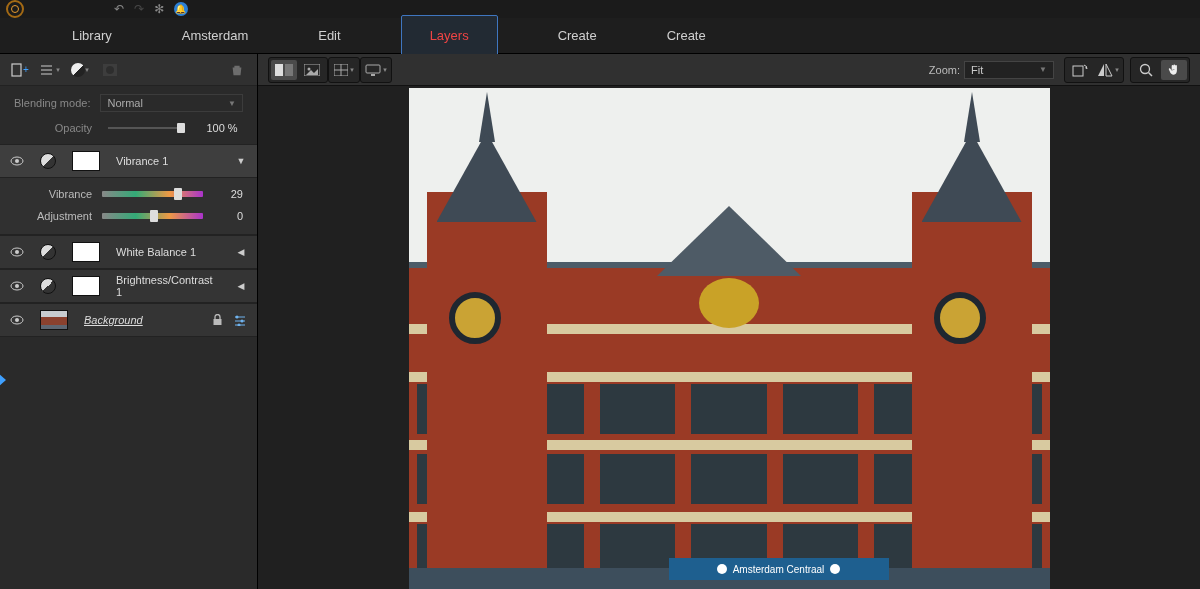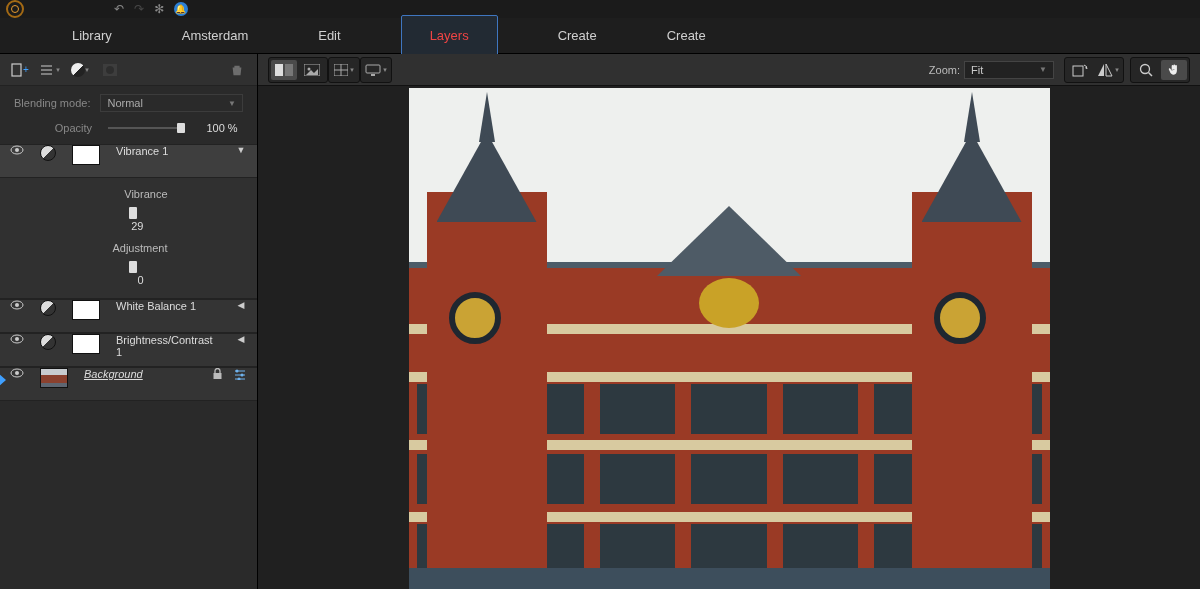--- a/index.html
+++ b/index.html
@@ -39,7 +39,7 @@
   .slider-track .thumb { position:absolute; top:-4px; width:8px; height:10px; background:#ddd; border-radius:1px;}
   .opacity-row .value { width:42px; text-align:center; font-size:11px; color:#ddd;}
 
-  .layer { display:flex; align-items:flex-start; height:34px; background:#343434; border-top:1px solid #222; border-bottom:1px solid #222; padding:0 10px; gap:16px; font-size:11px; color:#ddd;}
+  .layer { display:flex; align-items:center; height:34px; background:#343434; border-top:1px solid #222; border-bottom:1px solid #222; padding:0 10px; gap:16px; font-size:11px; color:#ddd;}
   .layer.selected { background:#3e3e3e; }
   .layer .eye { width:14px; text-align:center; color:#bbb; font-size:12px;}
   .layer .adj { width:16px; height:16px; border-radius:50%; background: linear-gradient(135deg, #ddd 50%, #333 50%); border:1px solid #111;}

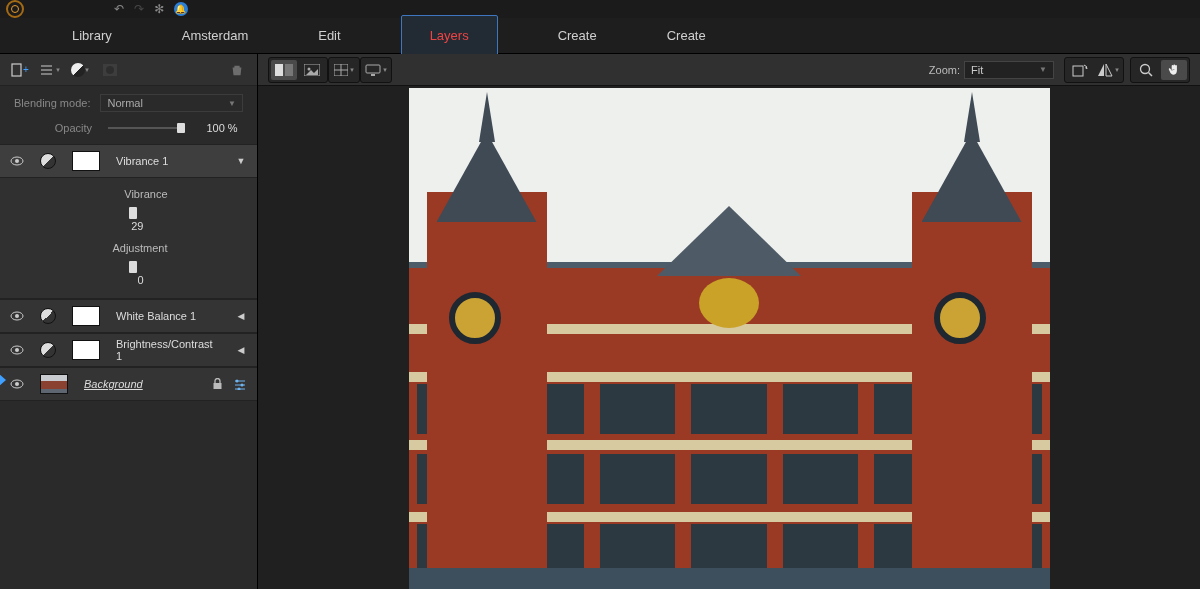--- a/index.html
+++ b/index.html
@@ -51,7 +51,7 @@
   .layer .right-icons { display:flex; gap:10px; align-items:center; color:#bbb; font-size:11px;}
 
   .adjust-block { background:#303030; padding: 10px 14px 12px; border-bottom:1px solid #222;}
-  .adj-row { display:flex; align-items:center; gap:10px; margin-bottom:10px; font-size:11px; color:#bbb;flex-direction:column;}
+  .adj-row { display:flex; align-items:center; gap:10px; margin-bottom:10px; font-size:11px; color:#bbb;}
   .adj-row:last-child{margin-bottom:0;}
   .adj-row .label { width:78px; text-align:right; }
   .adj-row .value { width:30px; text-align:right; color:#ddd;}

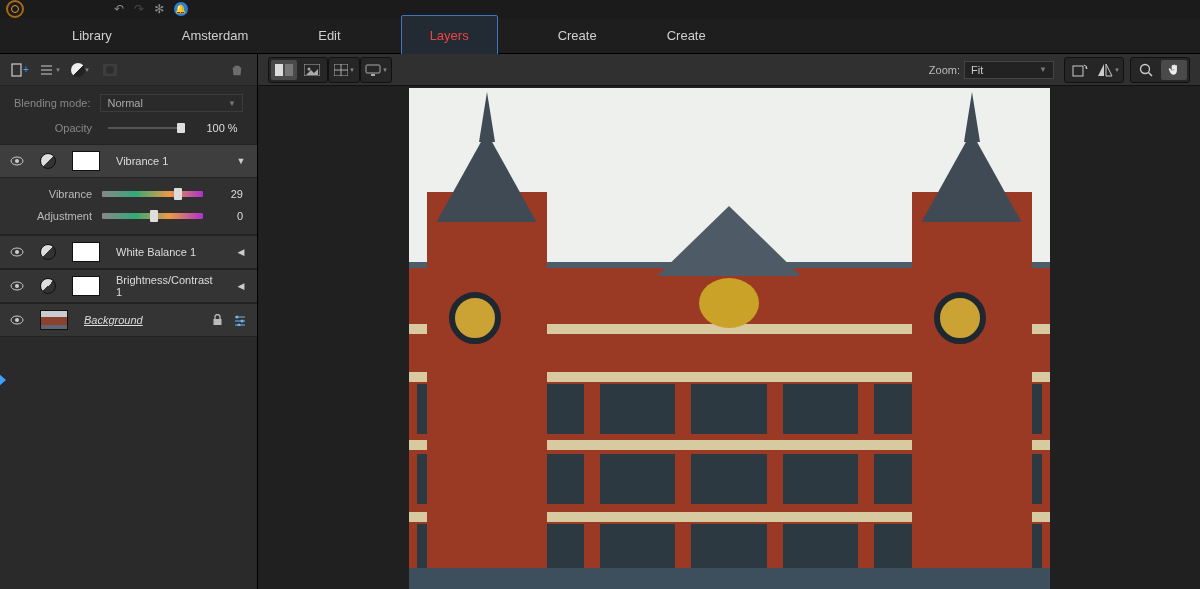--- a/index.html
+++ b/index.html
@@ -384,6 +384,11 @@
             <div class="clock"></div>
           </div>
         <div class="ground"></div>
+        <div class="sign">
+          <span class="dot"></span>
+          <span>Amsterdam Centraal</span>
+          <span class="dot"></span>
+        </div>
       </div>
     </div>
   </div>

